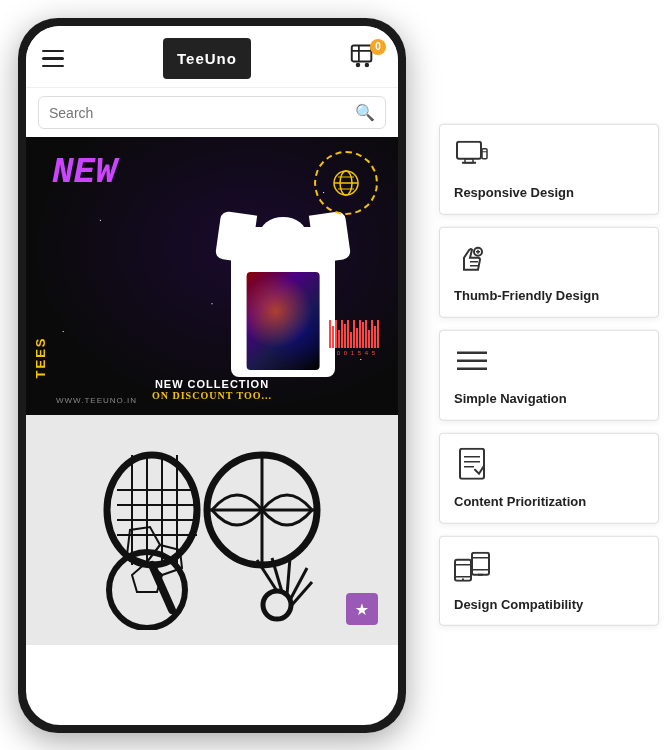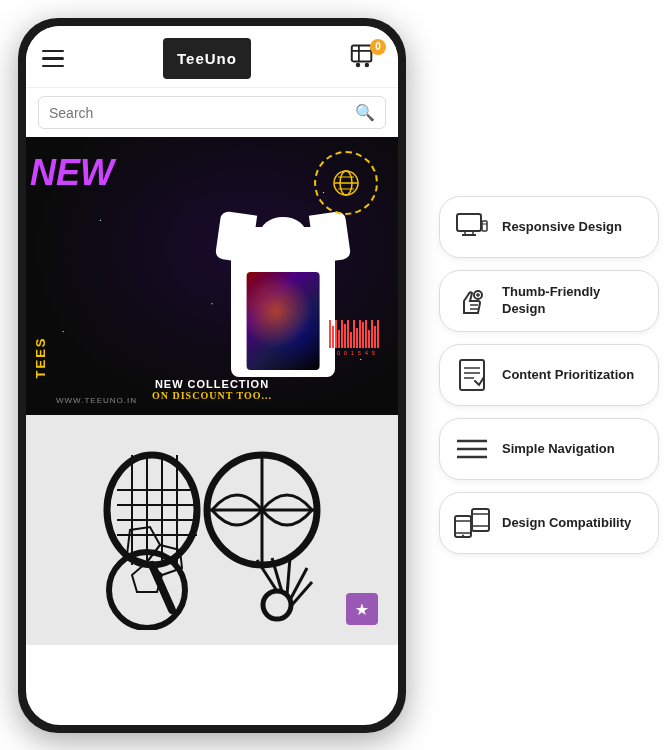--- a/index.html
+++ b/index.html
@@ -156,9 +156,10 @@
 
     .banner-new-arrival {
       position: absolute;
-      left: 4px;
+      left: 26px;
       top: 18px;
       z-index: 2;
+      font-family: Liberation Mono, monospace;
     }
     .new-text {
       font-size: 36px;

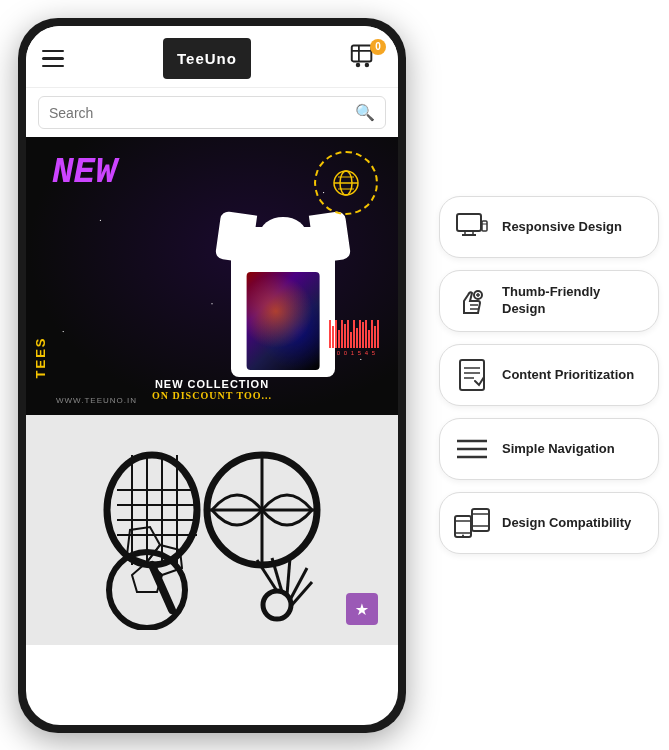--- a/index.html
+++ b/index.html
@@ -386,14 +386,15 @@
 
     .feature-card {
       display: flex;
-      align-items: center;
+      align-items: flex-start;
       gap: 12px;
       background: #fff;
       border: 1.5px solid #ddd;
-      border-radius: 21px;
+      border-radius: 4px;
       padding: 12px 14px;
       box-shadow: 0 2px 6px rgba(0,0,0,0.06);
       cursor: pointer;
+      flex-direction: column;
     }
     .feature-icon {
       width: 36px;

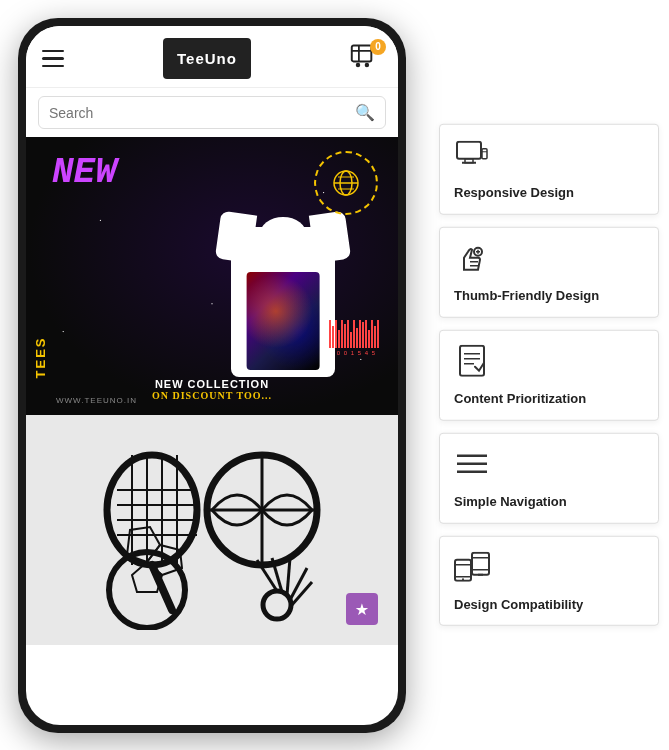--- a/index.html
+++ b/index.html
@@ -586,6 +586,17 @@
 
   <div class="feature-card">
     <div class="feature-icon">
+      <svg width="30" height="22" viewBox="0 0 30 22" fill="none" xmlns="http://www.w3.org/2000/svg">
+        <line x1="0" y1="3" x2="30" y2="3" stroke="#333" stroke-width="2.5" stroke-linecap="round"></line>
+        <line x1="0" y1="11" x2="30" y2="11" stroke="#333" stroke-width="2.5" stroke-linecap="round"></line>
+        <line x1="0" y1="19" x2="30" y2="19" stroke="#333" stroke-width="2.5" stroke-linecap="round"></line>
+      </svg>
+    </div>
+    <span class="feature-label">Simple Navigation</span>
+  </div>
+
+  <div class="feature-card">
+    <div class="feature-icon">
       <svg width="26" height="32" viewBox="0 0 26 32" fill="none" xmlns="http://www.w3.org/2000/svg">
         <rect x="1" y="1" width="24" height="30" rx="2" stroke="#333" stroke-width="2" fill="none"></rect>
         <line x1="5" y1="9" x2="21" y2="9" stroke="#333" stroke-width="1.5"></line>
@@ -595,17 +606,6 @@
       </svg>
     </div>
     <span class="feature-label">Content Prioritization</span>
-  </div>
-
-  <div class="feature-card">
-    <div class="feature-icon">
-      <svg width="30" height="22" viewBox="0 0 30 22" fill="none" xmlns="http://www.w3.org/2000/svg">
-        <line x1="0" y1="3" x2="30" y2="3" stroke="#333" stroke-width="2.5" stroke-linecap="round"></line>
-        <line x1="0" y1="11" x2="30" y2="11" stroke="#333" stroke-width="2.5" stroke-linecap="round"></line>
-        <line x1="0" y1="19" x2="30" y2="19" stroke="#333" stroke-width="2.5" stroke-linecap="round"></line>
-      </svg>
-    </div>
-    <span class="feature-label">Simple Navigation</span>
   </div>
 
   <div class="feature-card">

